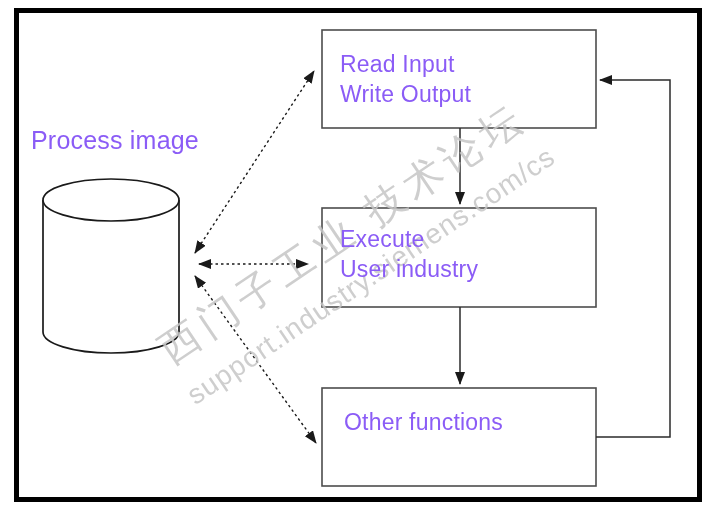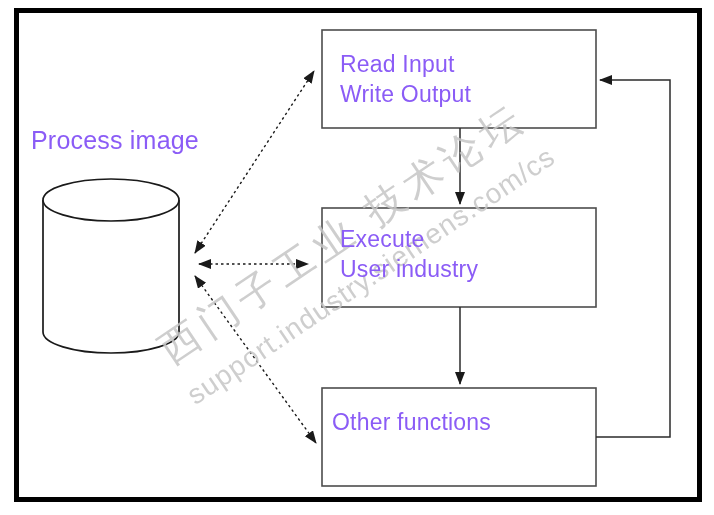--- a/index.html
+++ b/index.html
@@ -39,7 +39,7 @@
   }
   .box-label-1 { left: 340px; top: 49px;  }
   .box-label-2 { left: 340px; top: 224px; }
-  .box-label-3 { left: 332px; top: 407px; }
+  .box-label-3 { left: 344px; top: 407px; }
   .watermark {
     position: absolute;
     left: 105px;

